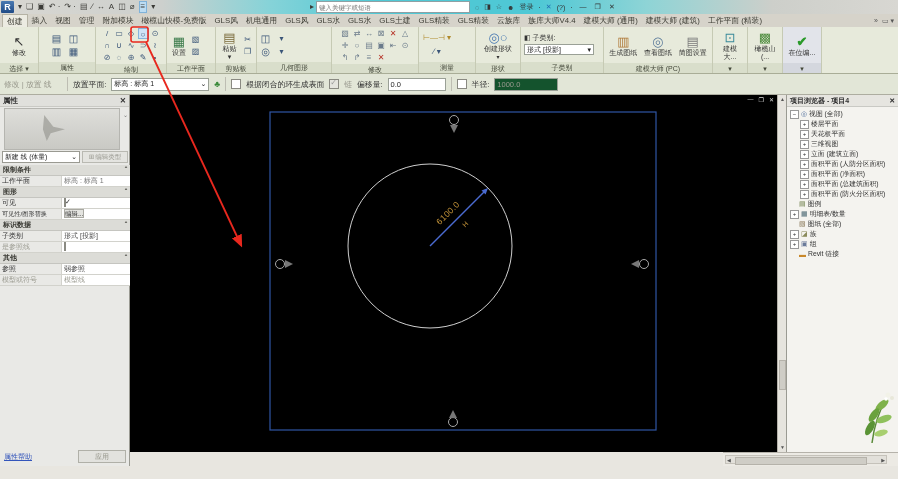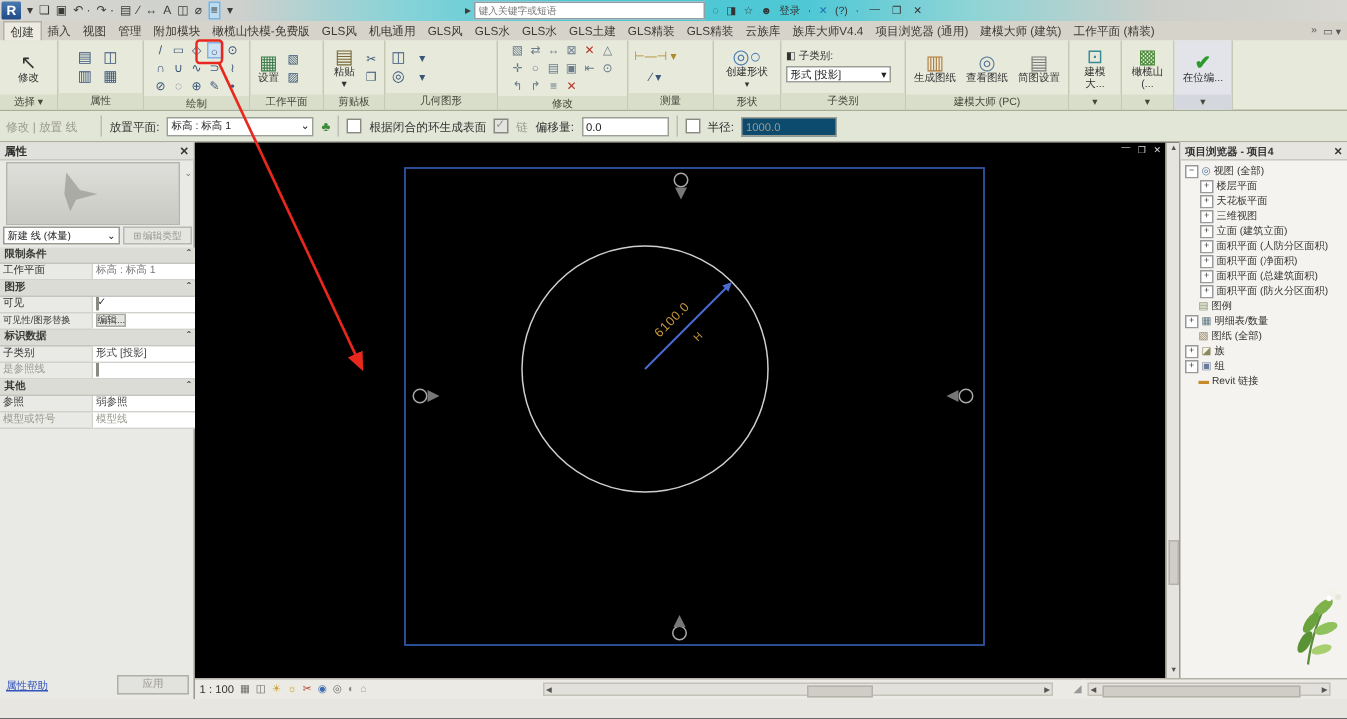--- a/index.html
+++ b/index.html
@@ -186,7 +186,7 @@
     <span class="tab">GLS精装</span>
     <span class="tab">云族库</span>
     <span class="tab">族库大师V4.4</span>
-    <span class="tab">项目浏览器 (通用)</span>
+    <span class="tab">建模大师 (通用)</span>
     <span class="tab">建模大师 (建筑)</span>
     <span class="tab">工作平面 (精装)</span>
     <span class="tabrow-end">

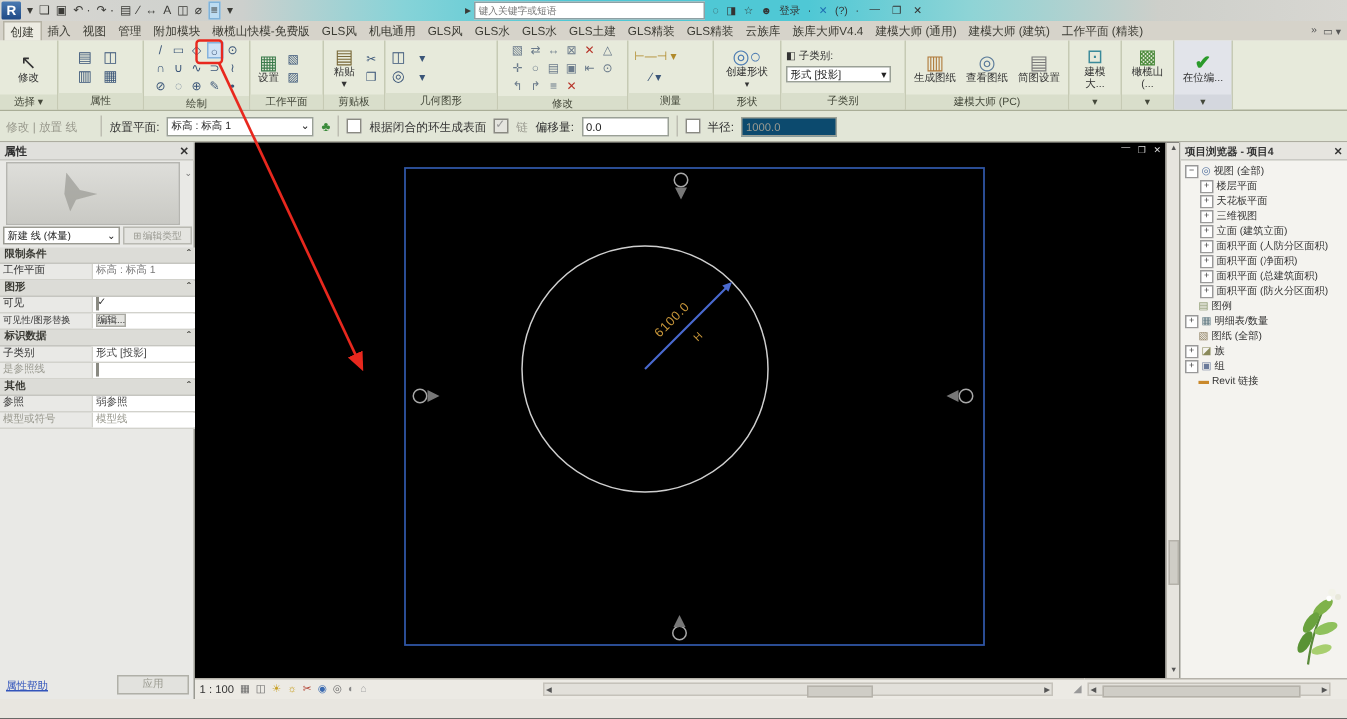--- a/index.html
+++ b/index.html
@@ -405,7 +405,7 @@
     <span class="vsep"></span>
     <span class="cb"></span>
     <span>半径:</span>
-    <div class="inputbox graytext" style="width:58px;background:#0c4a6e">1000.0</div>
+    <div class="inputbox graytext" style="width:58px;background:#14532d">1000.0</div>
   </div>
 
   <div id="main" class="abs">

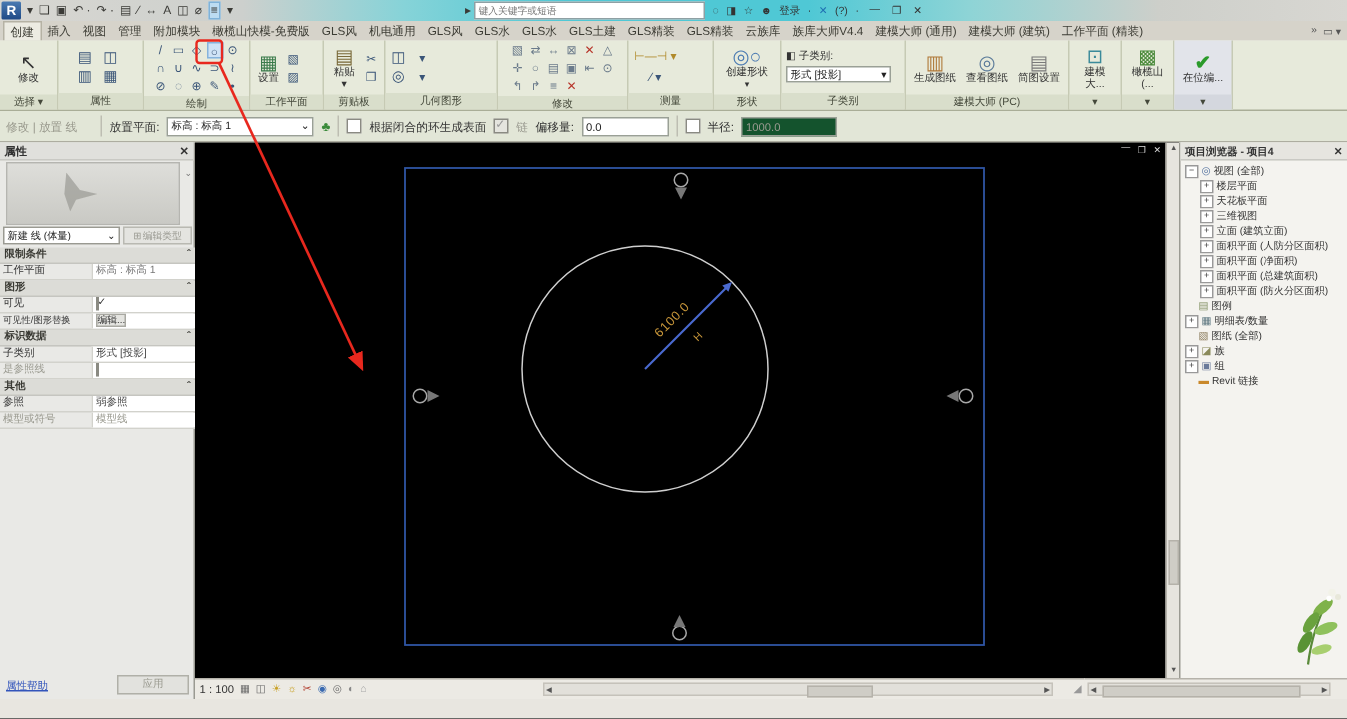--- a/index.html
+++ b/index.html
@@ -523,26 +523,6 @@
       </div>
     </div>
 
-    <div id="canvas-bottom" class="abs">
-      <div class="vcb">
-        <span>1 : 100</span>
-        <span class="vicon" style="color:#666">▦</span>
-        <span class="vicon" style="color:#666">◫</span>
-        <span class="vicon" style="color:#c9a227">☀</span>
-        <span class="vicon" style="color:#c9a227">☼</span>
-        <span class="vicon" style="color:#b03a2a">✂</span>
-        <span class="vicon" style="color:#3a6ab0">◉</span>
-        <span class="vicon" style="color:#666">◎</span>
-        <span class="vicon" style="color:#888">◐</span>
-        <span class="vicon" style="color:#aaa">⌂</span>
-      </div>
-      <div class="htrack">
-        <span class="harrow" style="left:1px">◀</span>
-        <div class="hthumb"></div>
-        <span class="harrow" style="right:1px">▶</span>
-      </div>
-      <span class="gripper">◢</span>
-    </div>
 
     <div id="browser" class="abs">
       <div class="brw-hdr">

